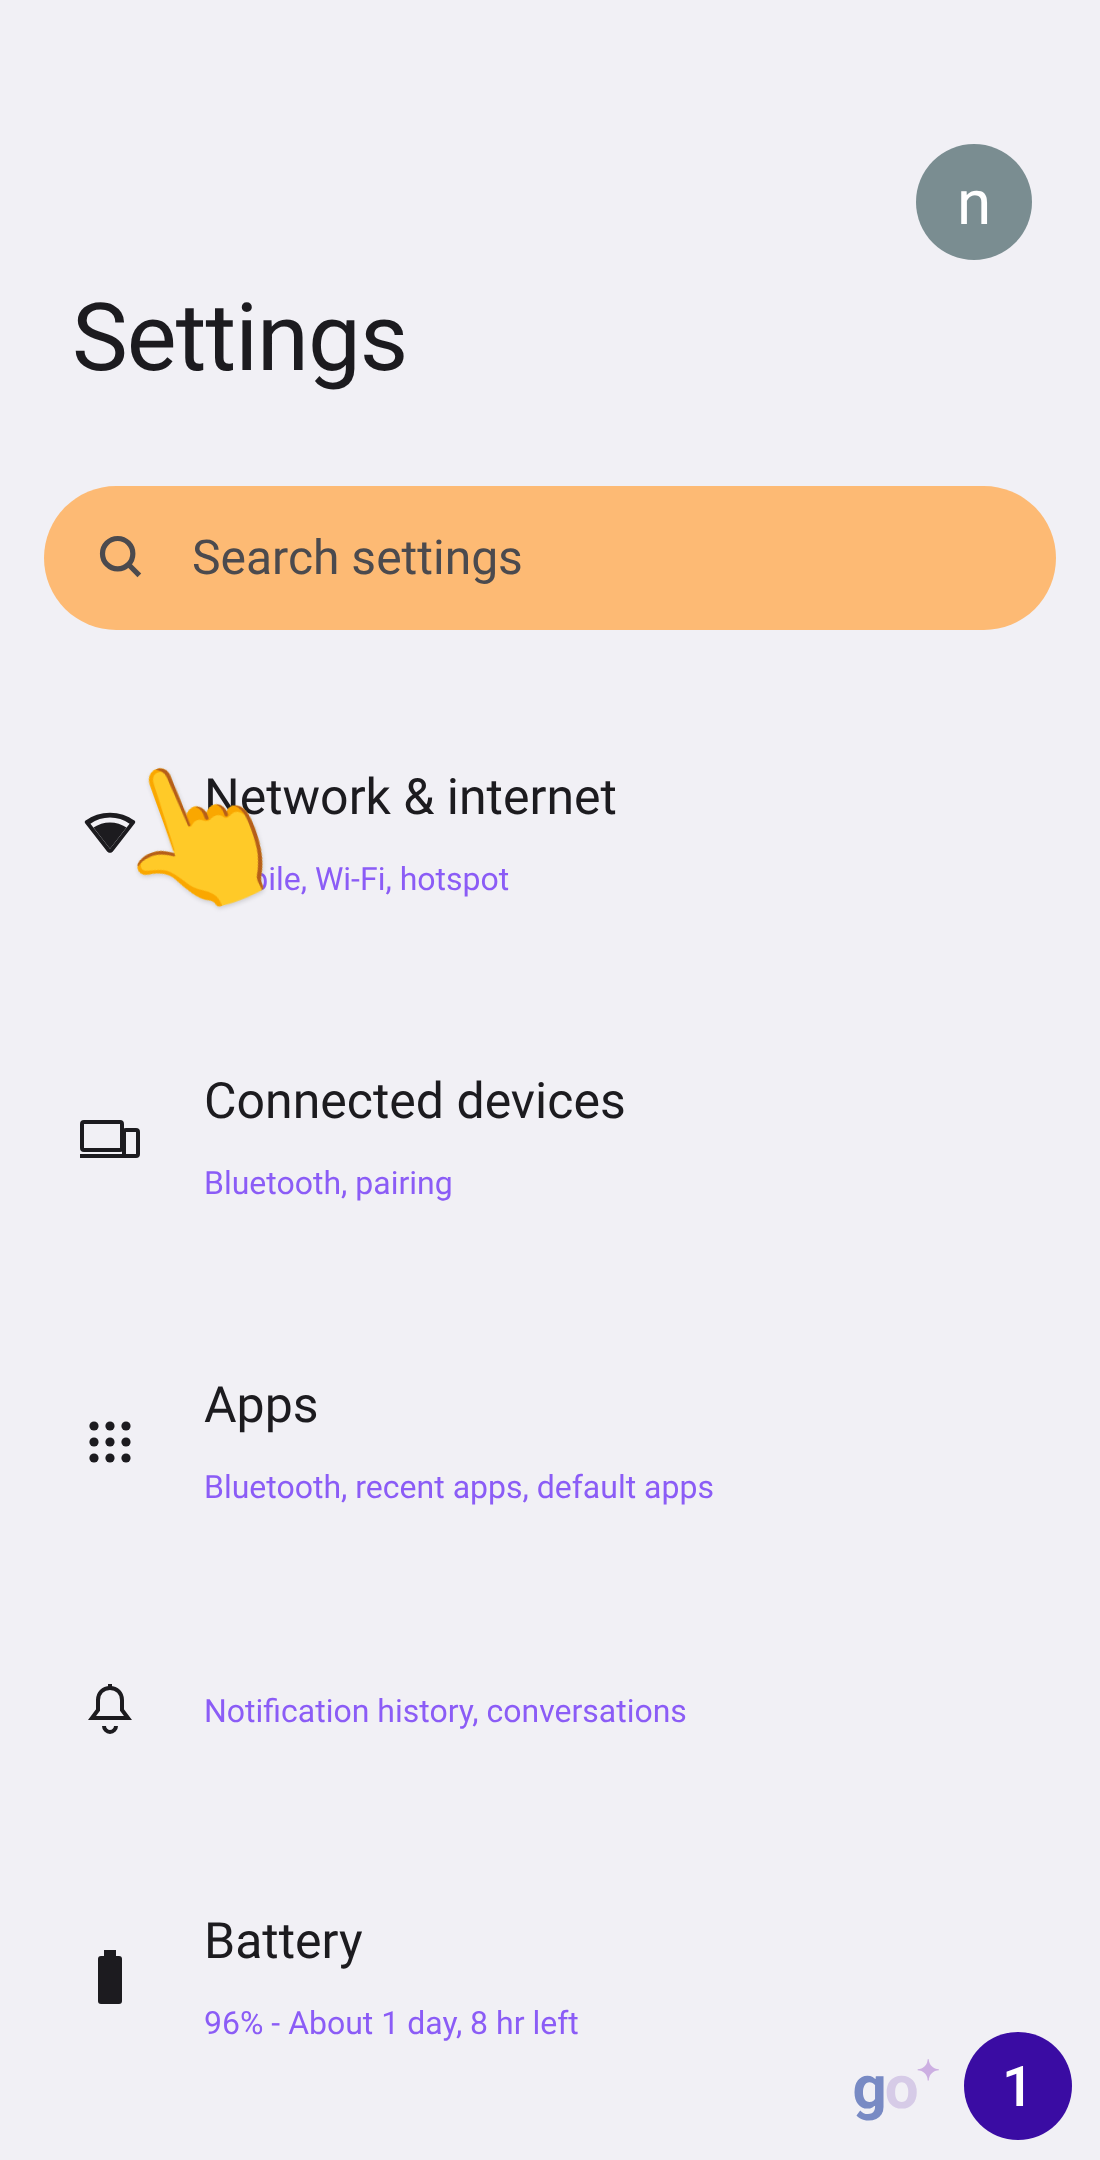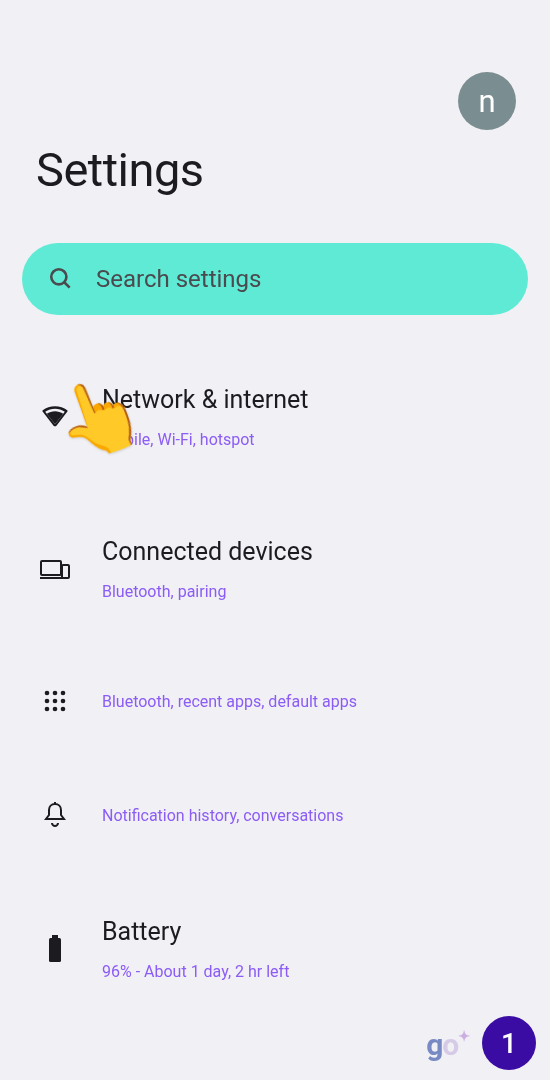--- a/index.html
+++ b/index.html
@@ -37,7 +37,7 @@
     .search-bar {
       margin: 46px 22px 0 22px;
       height: 72px;
-      background: #5eead4;
+      background: #fdba74;
       border-radius: 36px;
       display: flex;
       align-items: center;

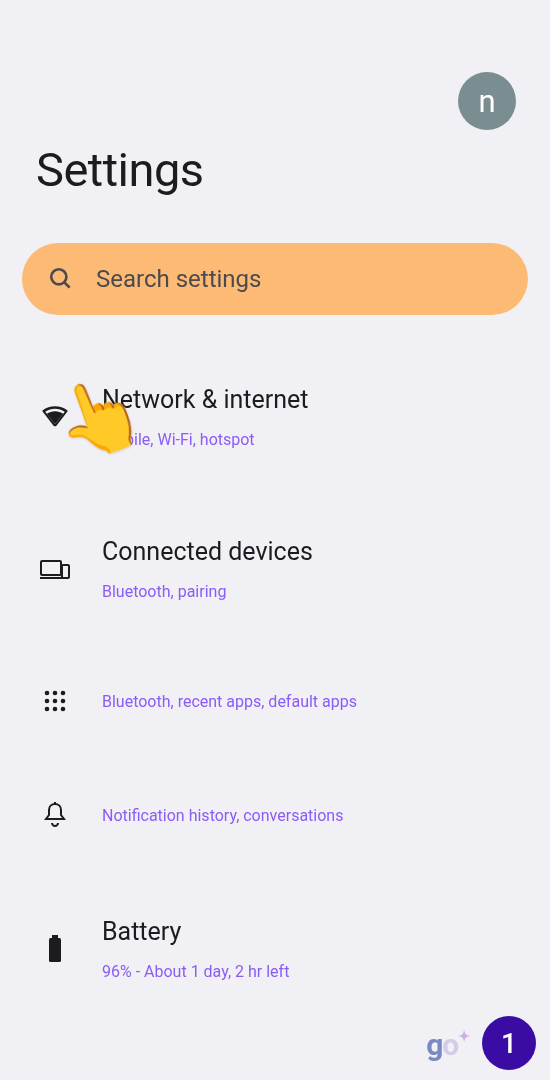--- a/index.html
+++ b/index.html
@@ -179,6 +179,7 @@
         </svg>
     </span>
     <div class="item-text">
+      <div class="item-title">Apps</div>
       <div class="item-sub">Bluetooth, recent apps, default apps</div>
     </div>
   </div>

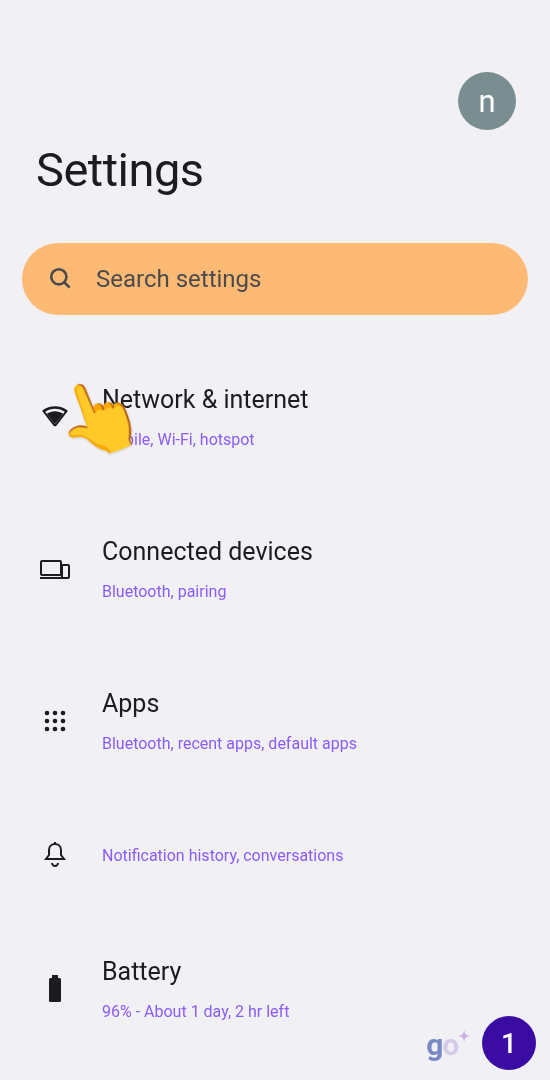--- a/index.html
+++ b/index.html
@@ -210,7 +210,7 @@
     </span>
     <div class="item-text">
       <div class="item-title">Battery</div>
-      <div class="item-sub">96% - About 1 day, 2 hr left</div>
+      <div class="item-sub">96% - About 1 day, 8 hr left</div>
     </div>
   </div>
 

